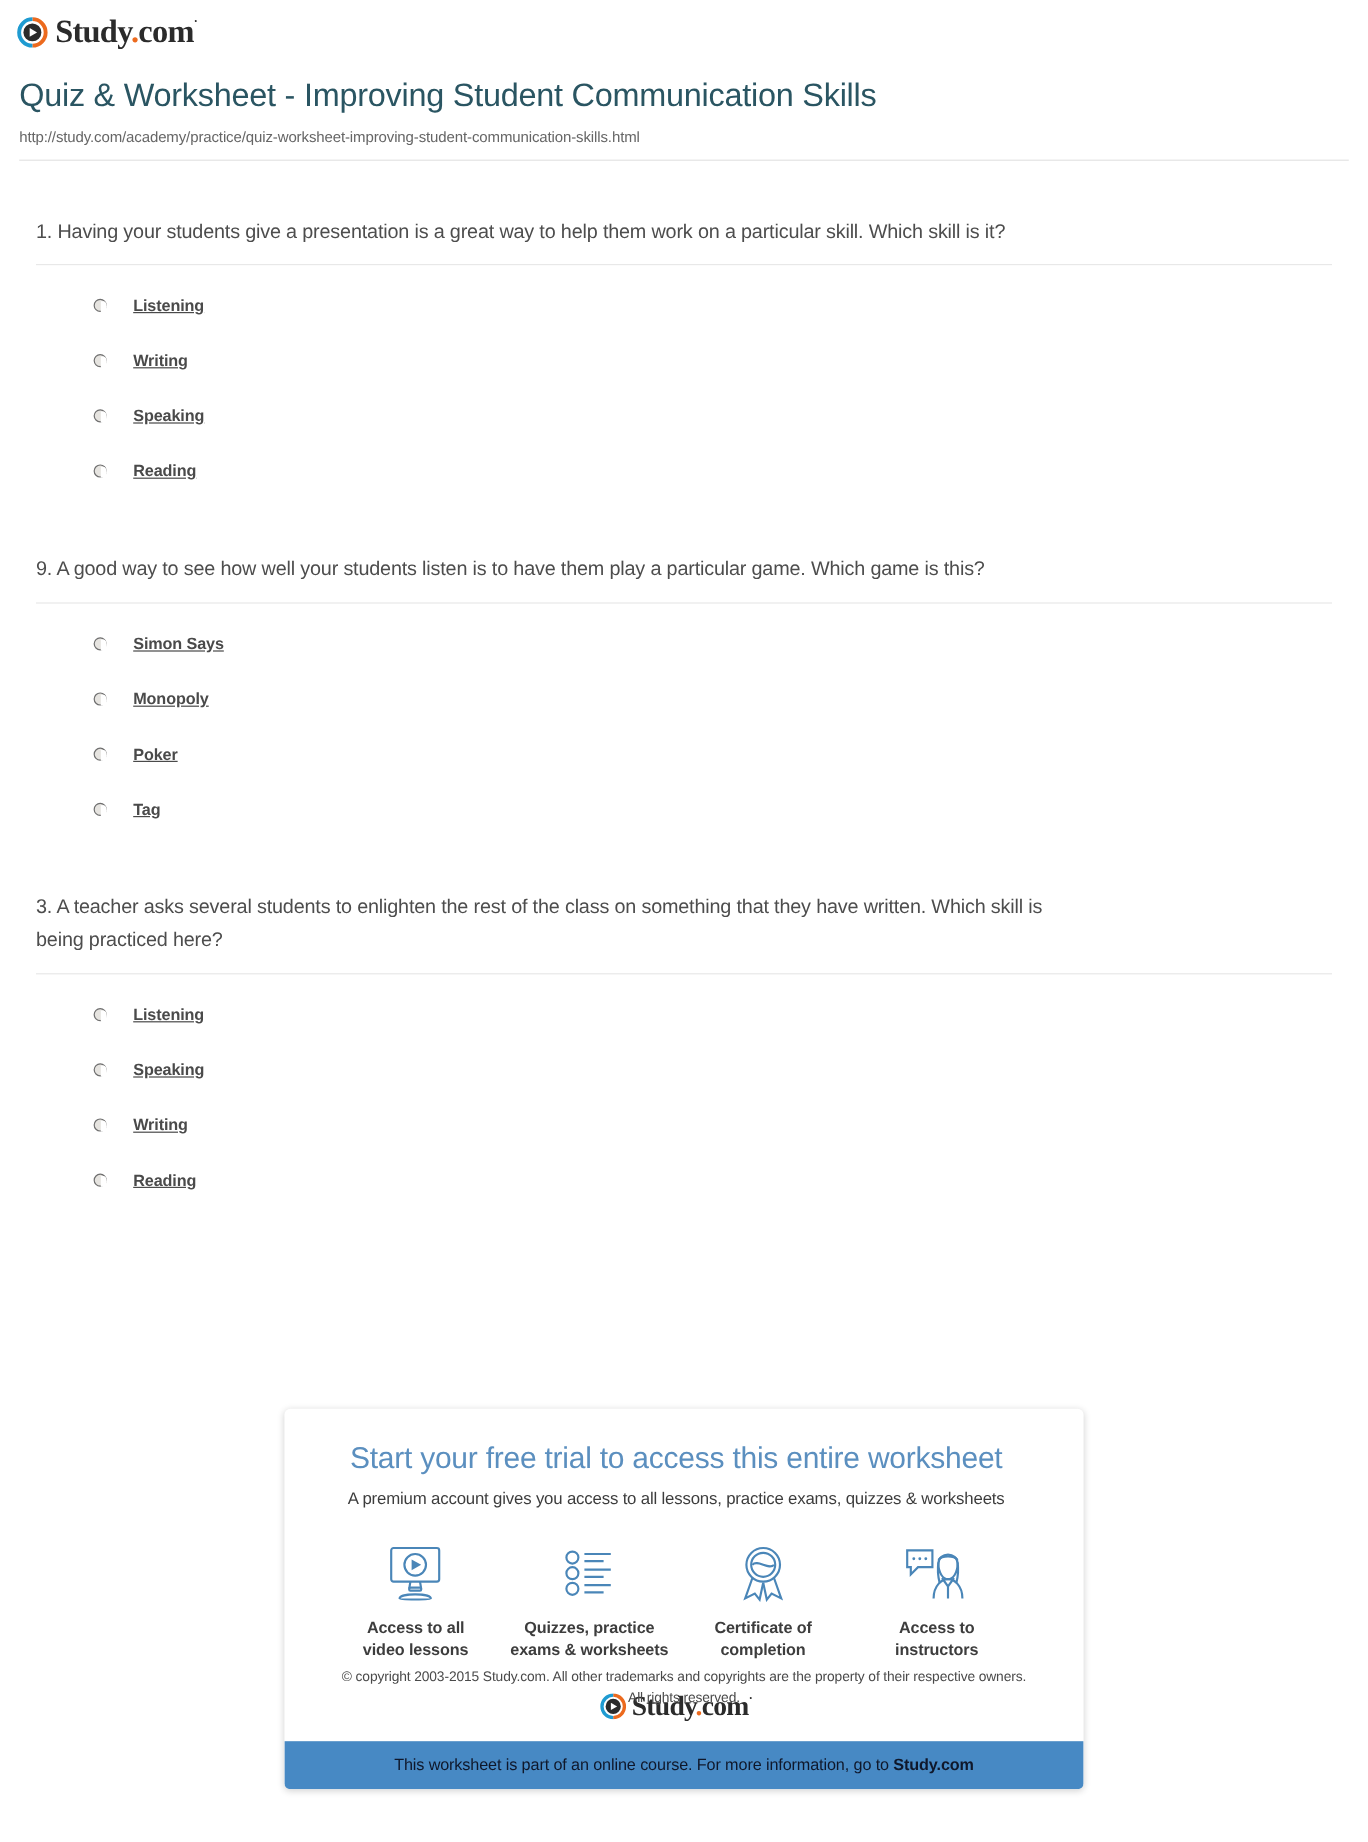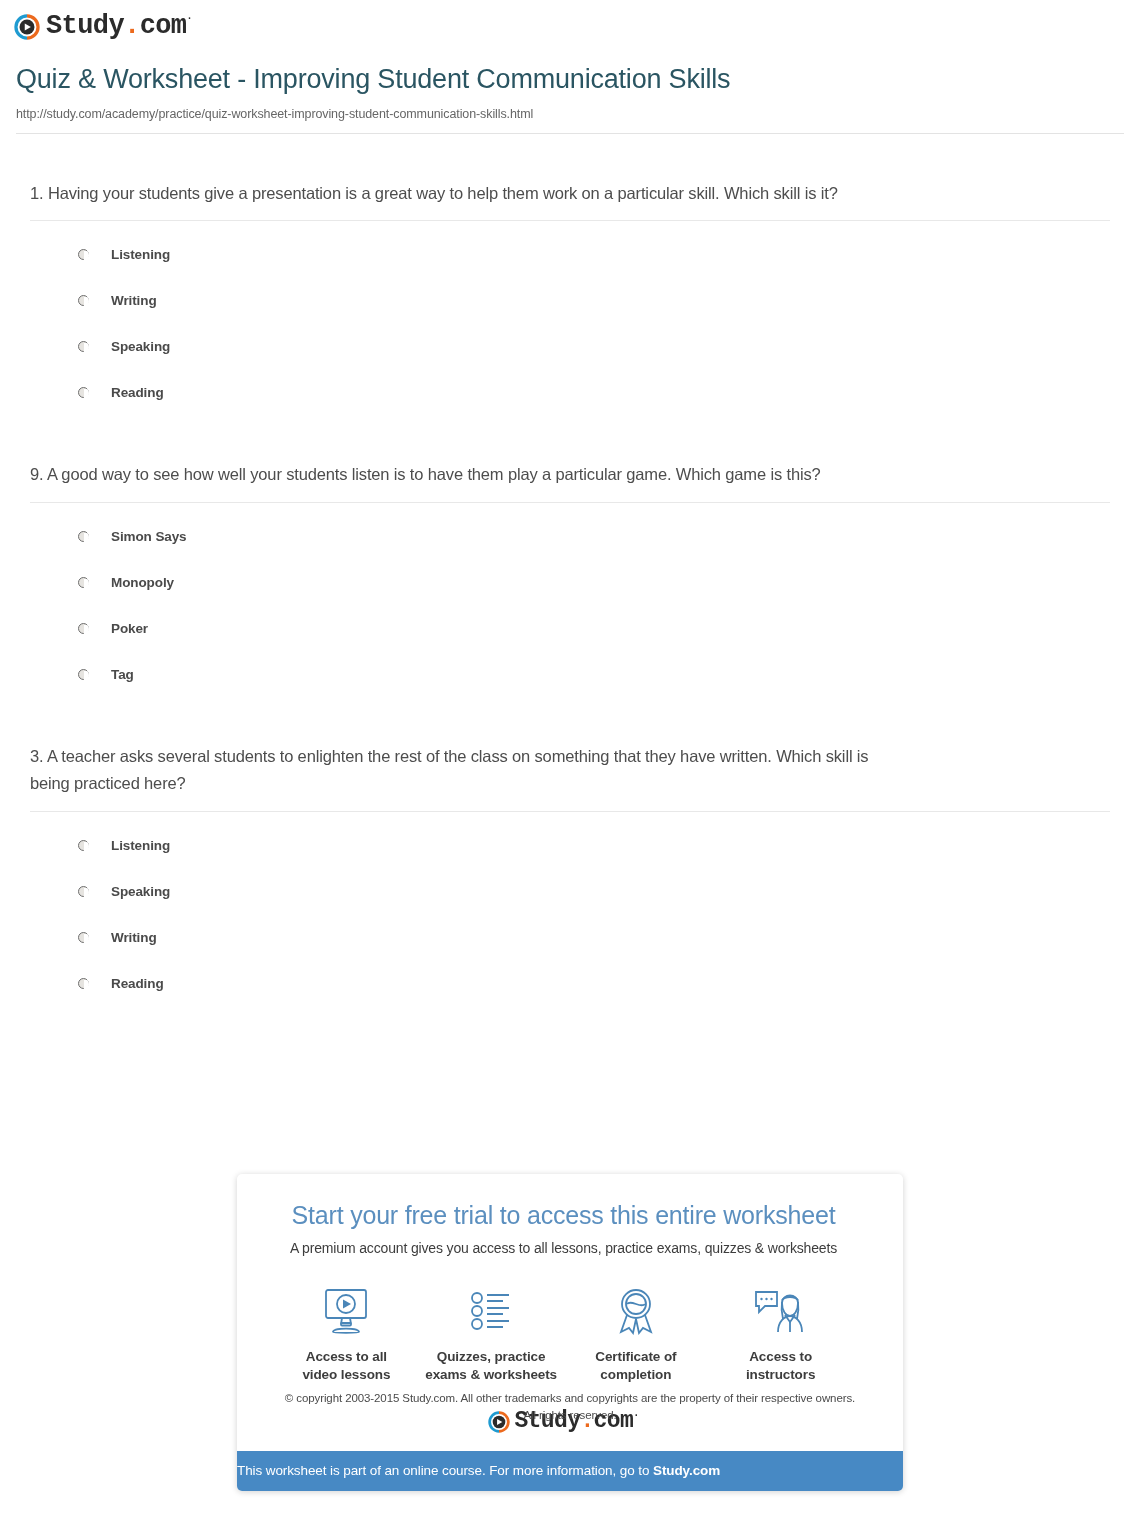--- a/index.html
+++ b/index.html
@@ -34,7 +34,7 @@
     font-weight: 700;
     letter-spacing: -0.6px;
     color: #2b2b2b;
-    font-family: Liberation Mono, monospace;
+    font-family: Liberation Serif, serif;
     line-height: 1;
     white-space: nowrap;
   }

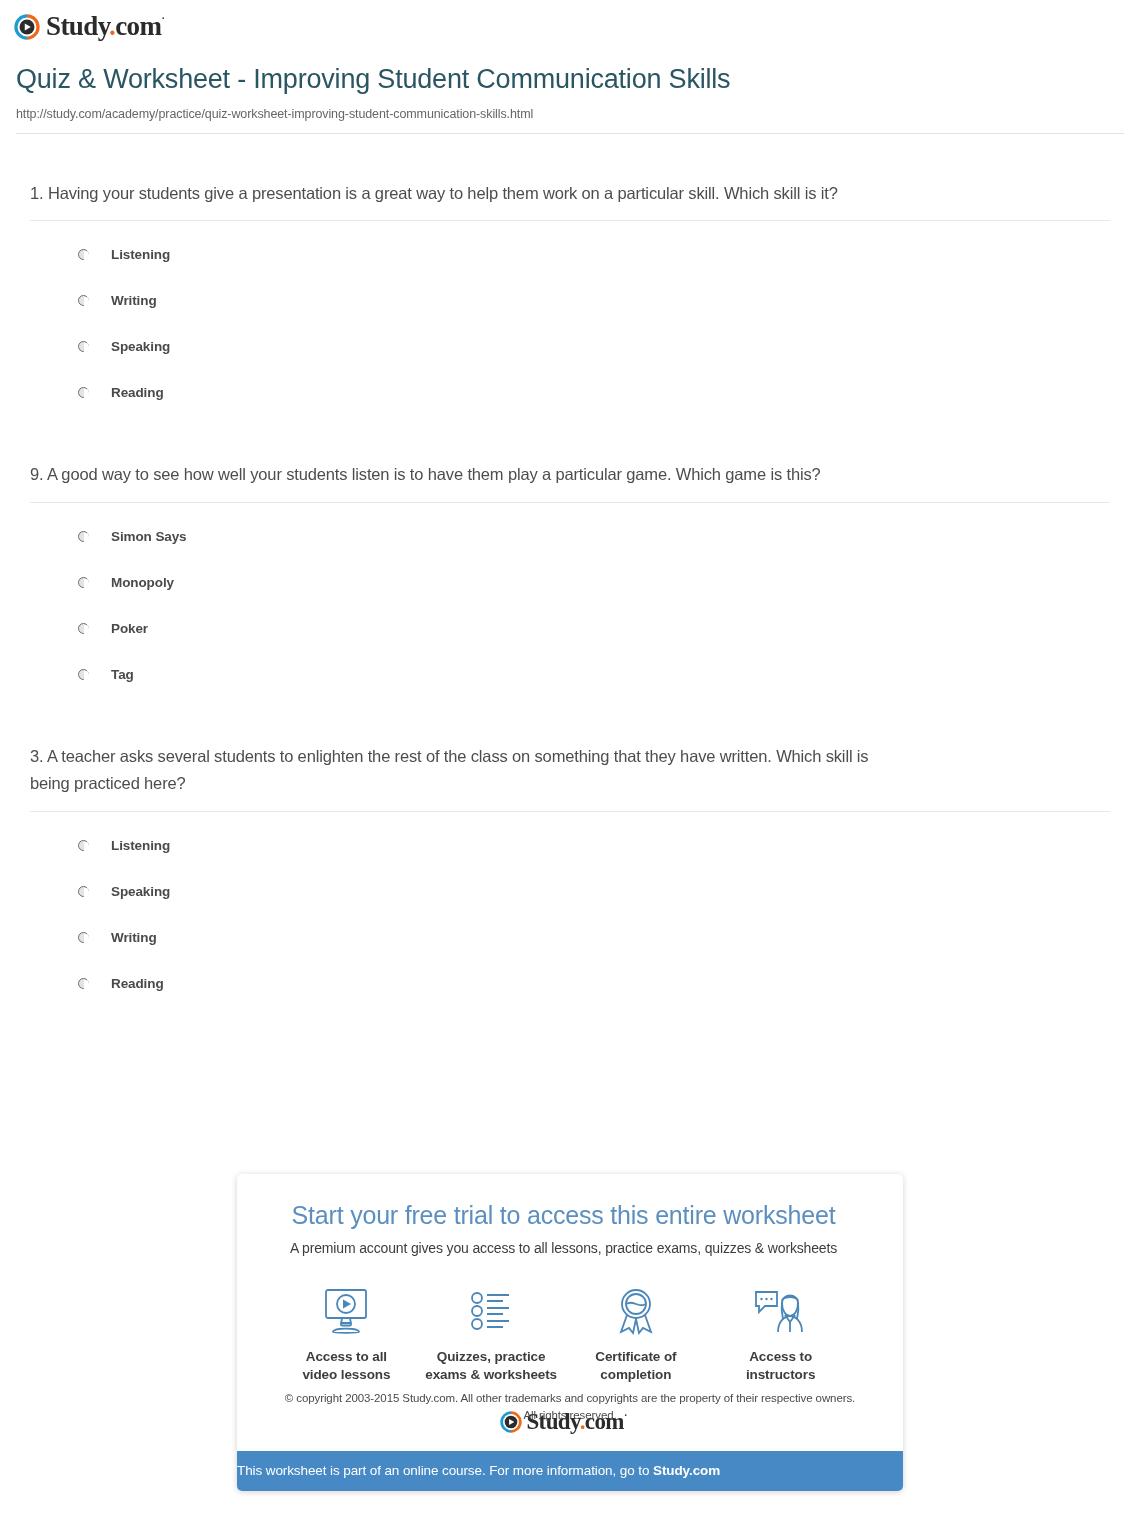--- a/index.html
+++ b/index.html
@@ -84,7 +84,7 @@
     background: #e8e8e8;
     margin-top: 14px;
   }
-  .options { padding-top: 10px; }
+  .options { padding-top: 10px; text-decoration: underline; }
   .option-row {
     display: flex;
     align-items: center;

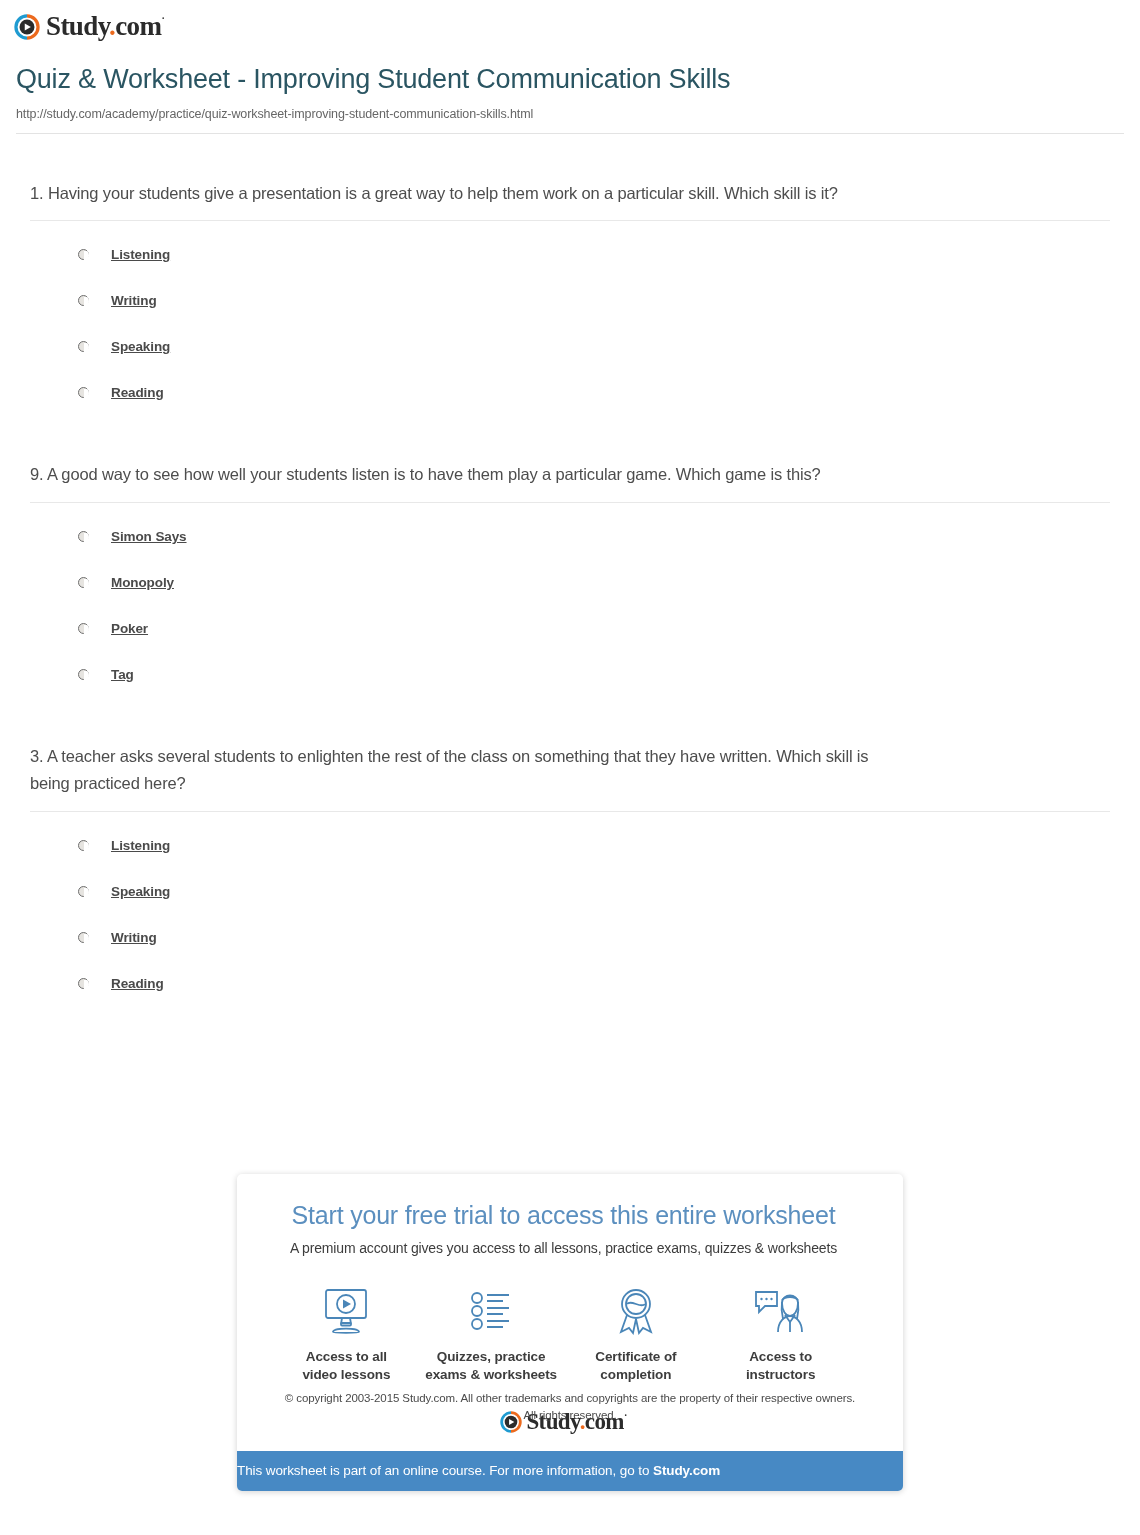--- a/index.html
+++ b/index.html
@@ -183,7 +183,8 @@
   .promo-logo .logo-word { font-size: 23px; }
   .promo-bar {
     background: #4789c4;
-    color: #ffffff;
+    color: #0f172a;
+    text-align: center;
     font-size: 13.5px;
     padding: 12px 0 13px 0;
     letter-spacing: -0.1px;

